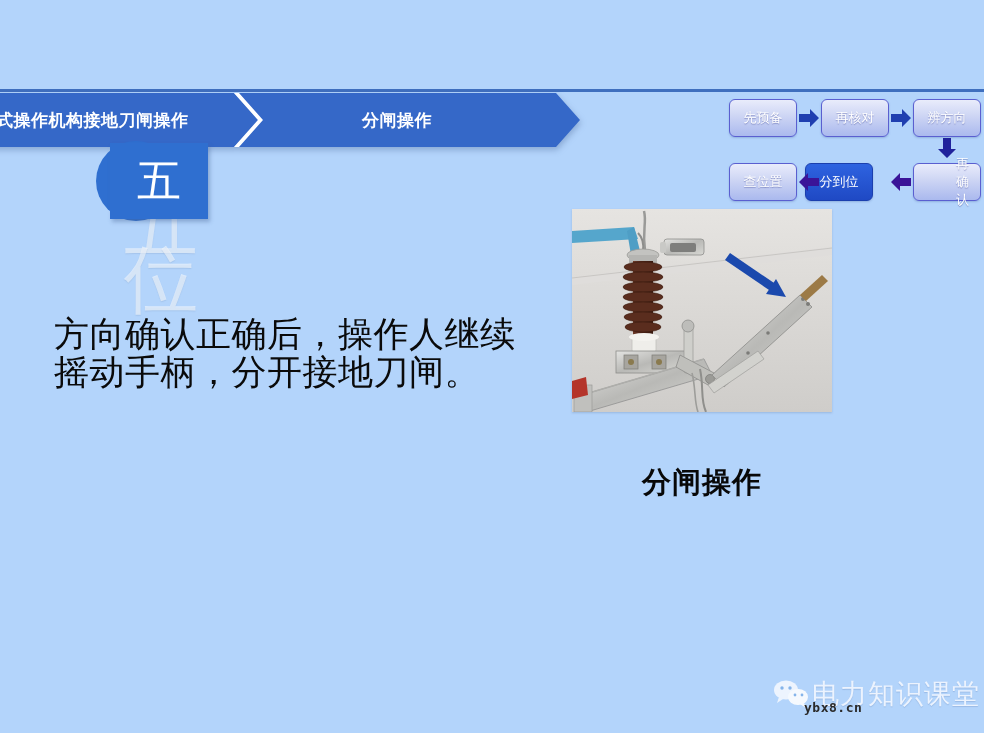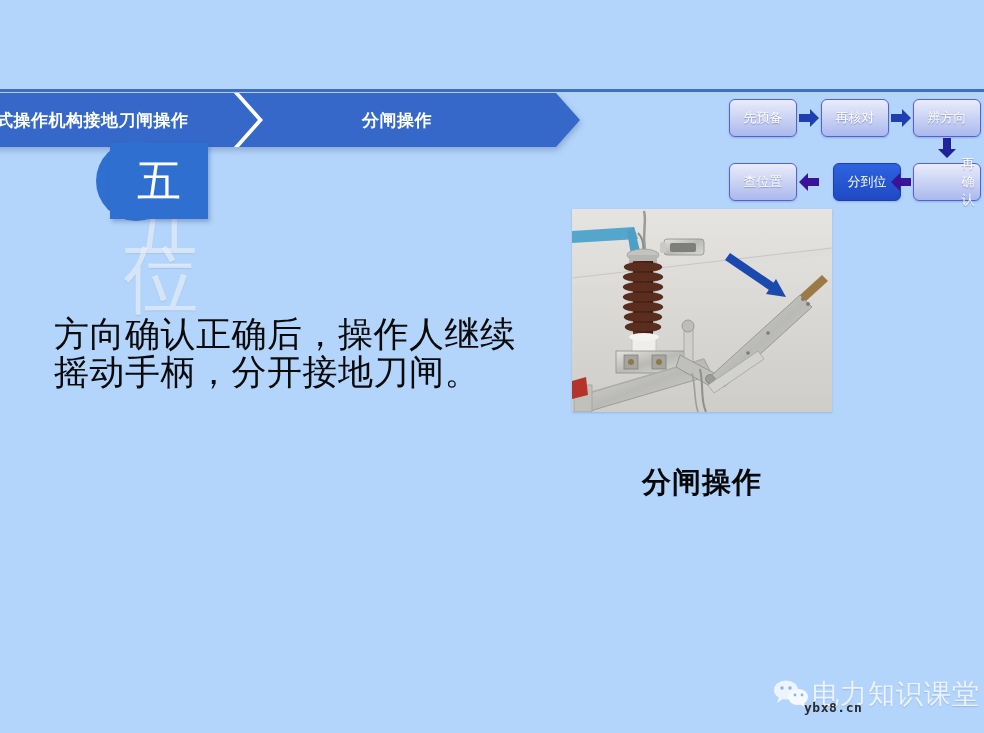--- a/index.html
+++ b/index.html
@@ -159,7 +159,6 @@
     background: linear-gradient(180deg, #e9ecfb 0%, #cdd5f4 45%, #aab9ee 100%);
     text-shadow: 0 1px 1px rgba(80,90,160,0.55);
     box-shadow: 0 1px 2px rgba(80,110,170,0.35);
-    text-align: center;
   }
   .fbox.active {
     background: linear-gradient(180deg, #2e63e0 0%, #1f49c4 100%);

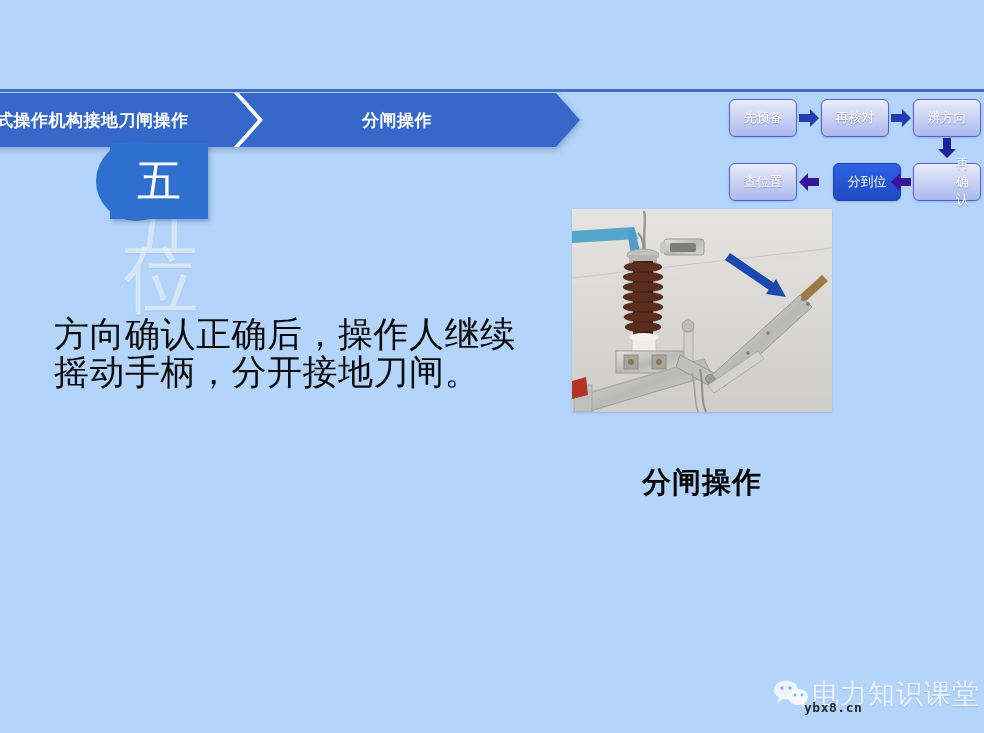--- a/index.html
+++ b/index.html
@@ -170,7 +170,7 @@
   .fb-2 { left: 92px;  top: 0px;  }
   .fb-3 { left: 184px; top: 0px;  }
   .fb-4 { left: 0px;   top: 64px; }
-  .fb-5 { left: 104px;  top: 64px; }
+  .fb-5 { left: 76px;  top: 64px; }
   .fb-6 { left: 184px; top: 64px; padding-left: 42px; }
 
   .arrow { position: absolute; }

